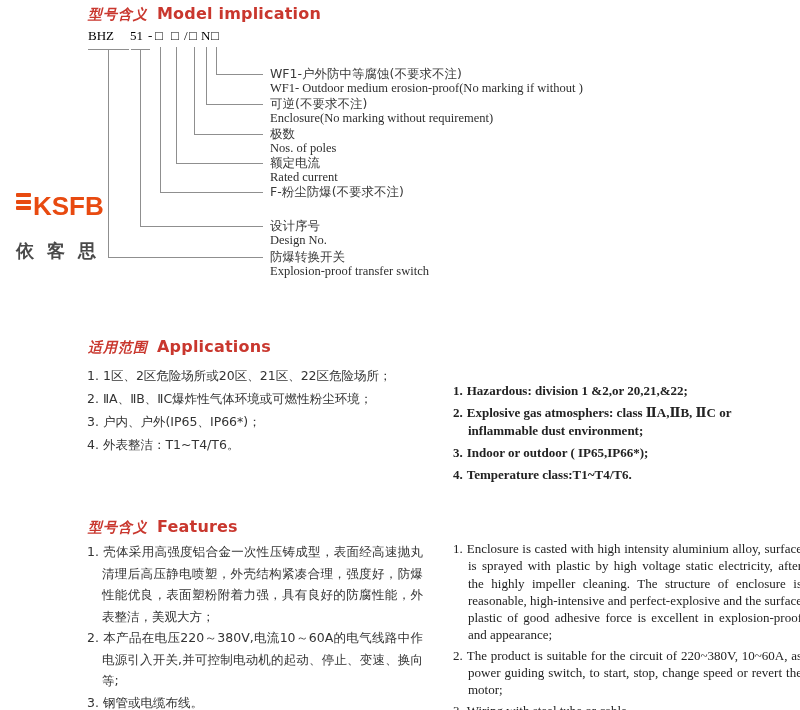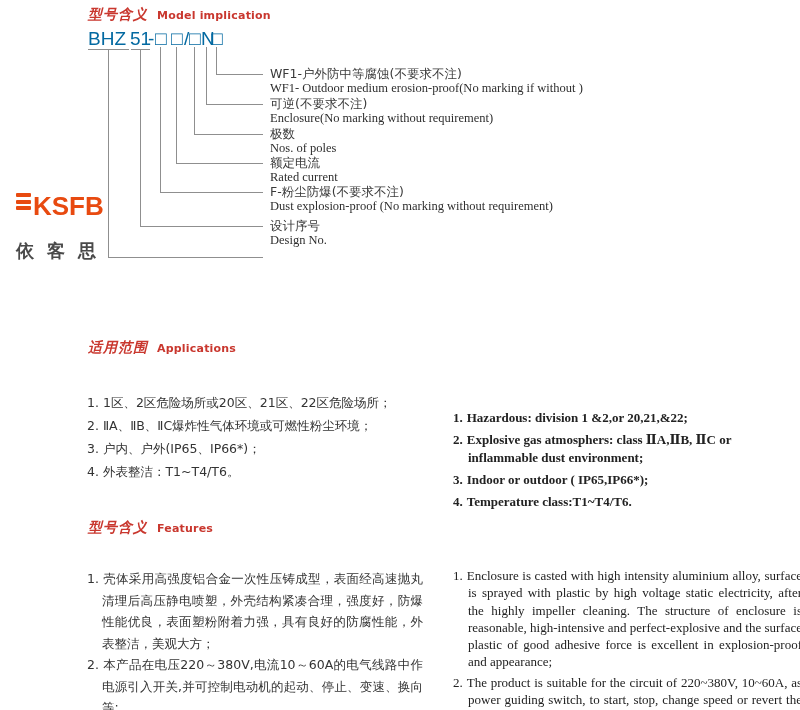--- a/index.html
+++ b/index.html
@@ -9,7 +9,7 @@
   
   .sec-h{position:absolute;white-space:nowrap;color:#c9372e;}
   .sec-h .cn{font-size:14px;font-weight:bold;letter-spacing:1px;font-style:italic;}
-  .sec-h .en{font-size:11px;font-weight:bold;margin-left:9px;letter-spacing:0.2px;}
+  .sec-h .en{font-size:16px;font-weight:bold;margin-left:9px;letter-spacing:0.2px;}
 
   
   .model-seg{position:absolute;top:28px;font-size:19px;color:#0369a1;font-weight:500;

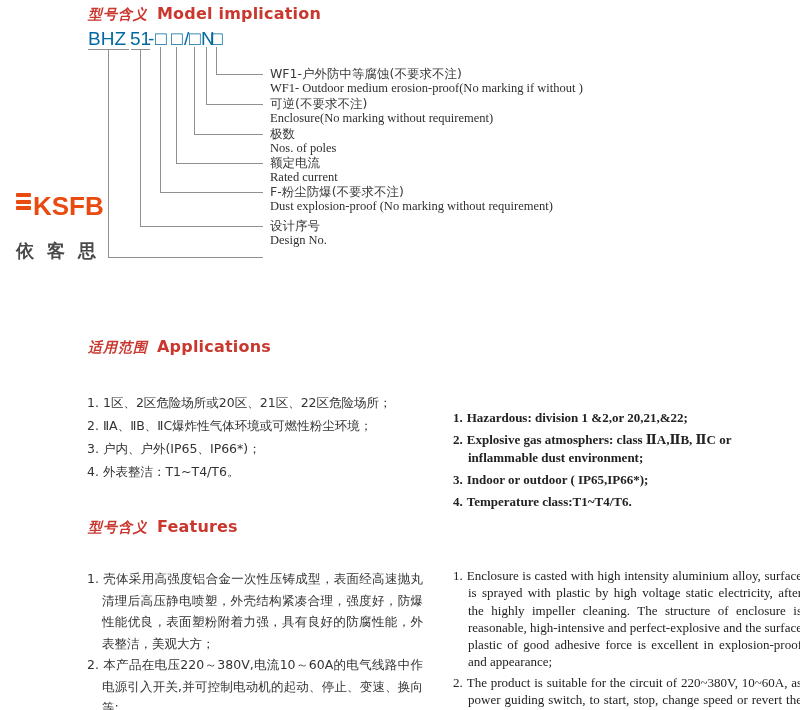--- a/index.html
+++ b/index.html
@@ -12,8 +12,8 @@
   .sec-h .en{font-size:16px;font-weight:bold;margin-left:9px;letter-spacing:0.2px;}
 
   
-  .model-seg{position:absolute;top:28px;font-size:19px;color:#0369a1;font-weight:500;
-             font-family:Liberation Sans, sans-serif;white-space:pre;}
+  .model-seg{position:absolute;top:28px;font-size:13px;color:#000000;font-weight:500;
+             font-family:Liberation Serif, serif;white-space:pre;}
 
   
   .ln{position:absolute;background:#8f8f8f;}

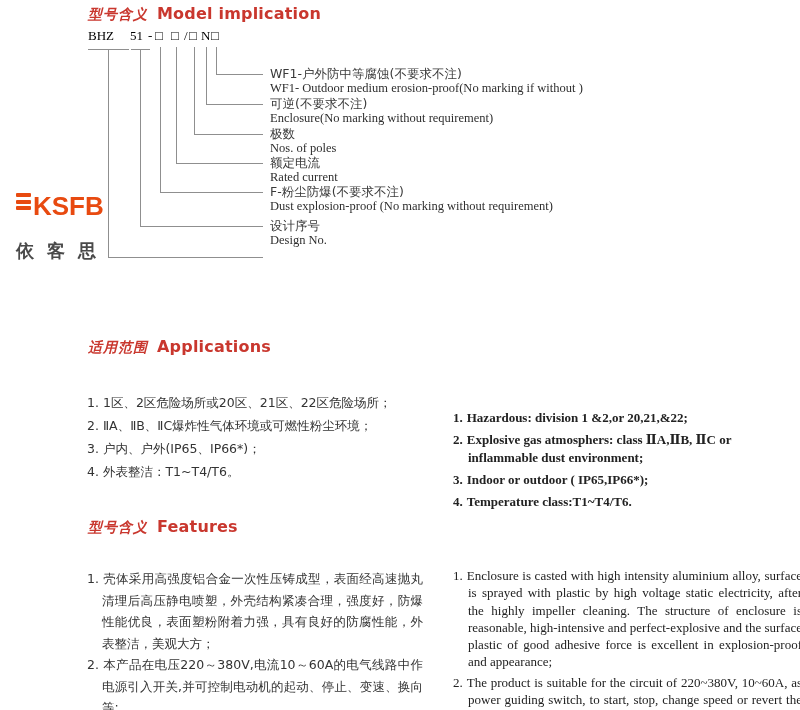--- a/index.html
+++ b/index.html
@@ -106,7 +106,6 @@
   </div>
   <div class="tree-label" style="top:184px;">
     <div class="cn">F-粉尘防爆(不要求不注)</div>
-    <div class="en">Dust explosion-proof (No marking without requirement)</div>
   </div>
   <div class="tree-label" style="top:218px;">
     <div class="cn">设计序号</div>

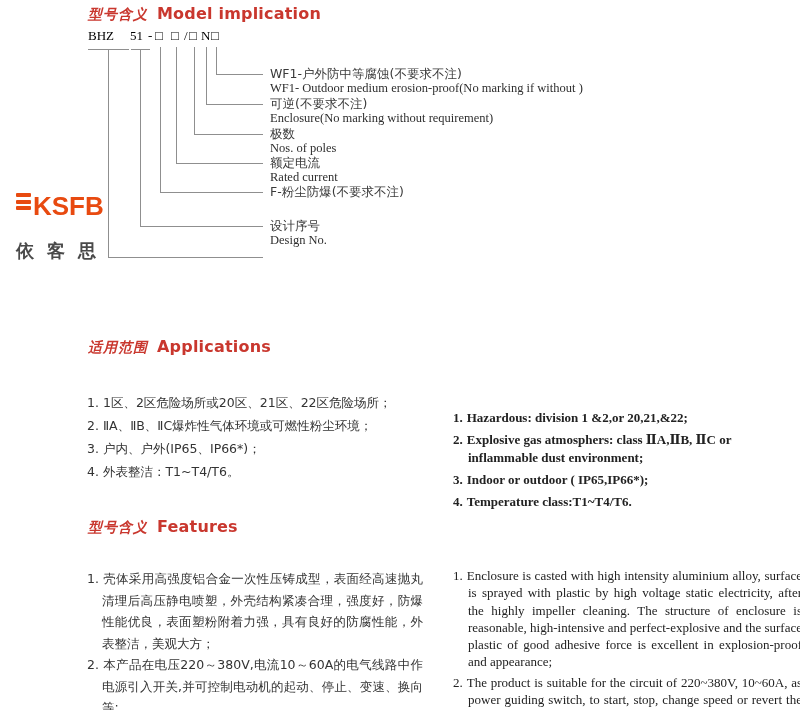--- a/index.html
+++ b/index.html
@@ -111,6 +111,10 @@
     <div class="cn">设计序号</div>
     <div class="en">Design No.</div>
   </div>
+  <div class="tree-label" style="top:249px;">
+    <div class="cn">防爆转换开关</div>
+    <div class="en">Explosion-proof transfer switch</div>
+  </div>
 
   <div class="logo">
     <div class="brand">

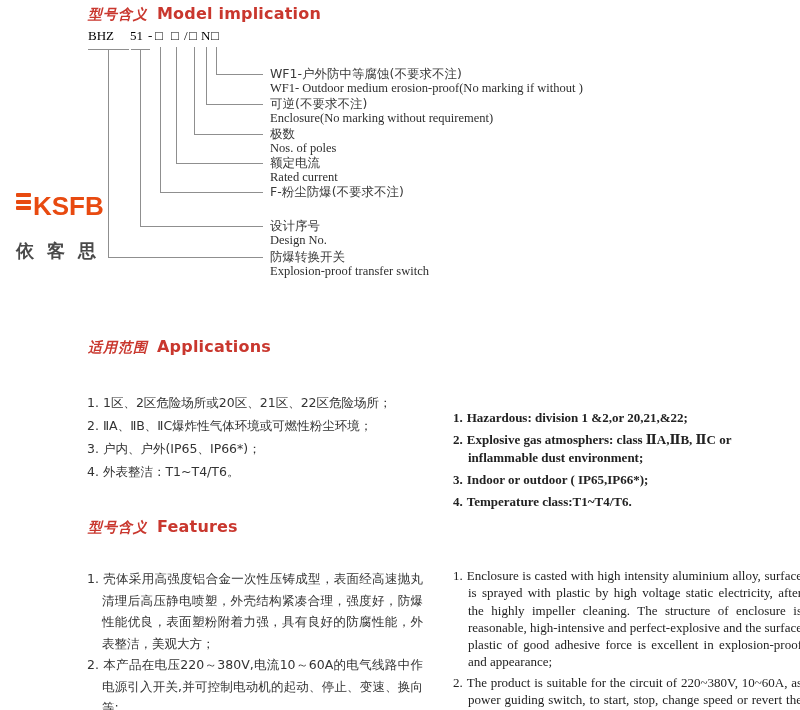--- a/index.html
+++ b/index.html
@@ -36,7 +36,7 @@
             letter-spacing:13px;white-space:nowrap;}
 
   
-  .col{position:absolute;margin-top:27px;}
+  .col{position:absolute;}
   .li{text-indent:-15px;padding-left:15px;}
   .li .no{margin-right:4px;}
   .cn-list{font-size:12.5px;color:#333;}

